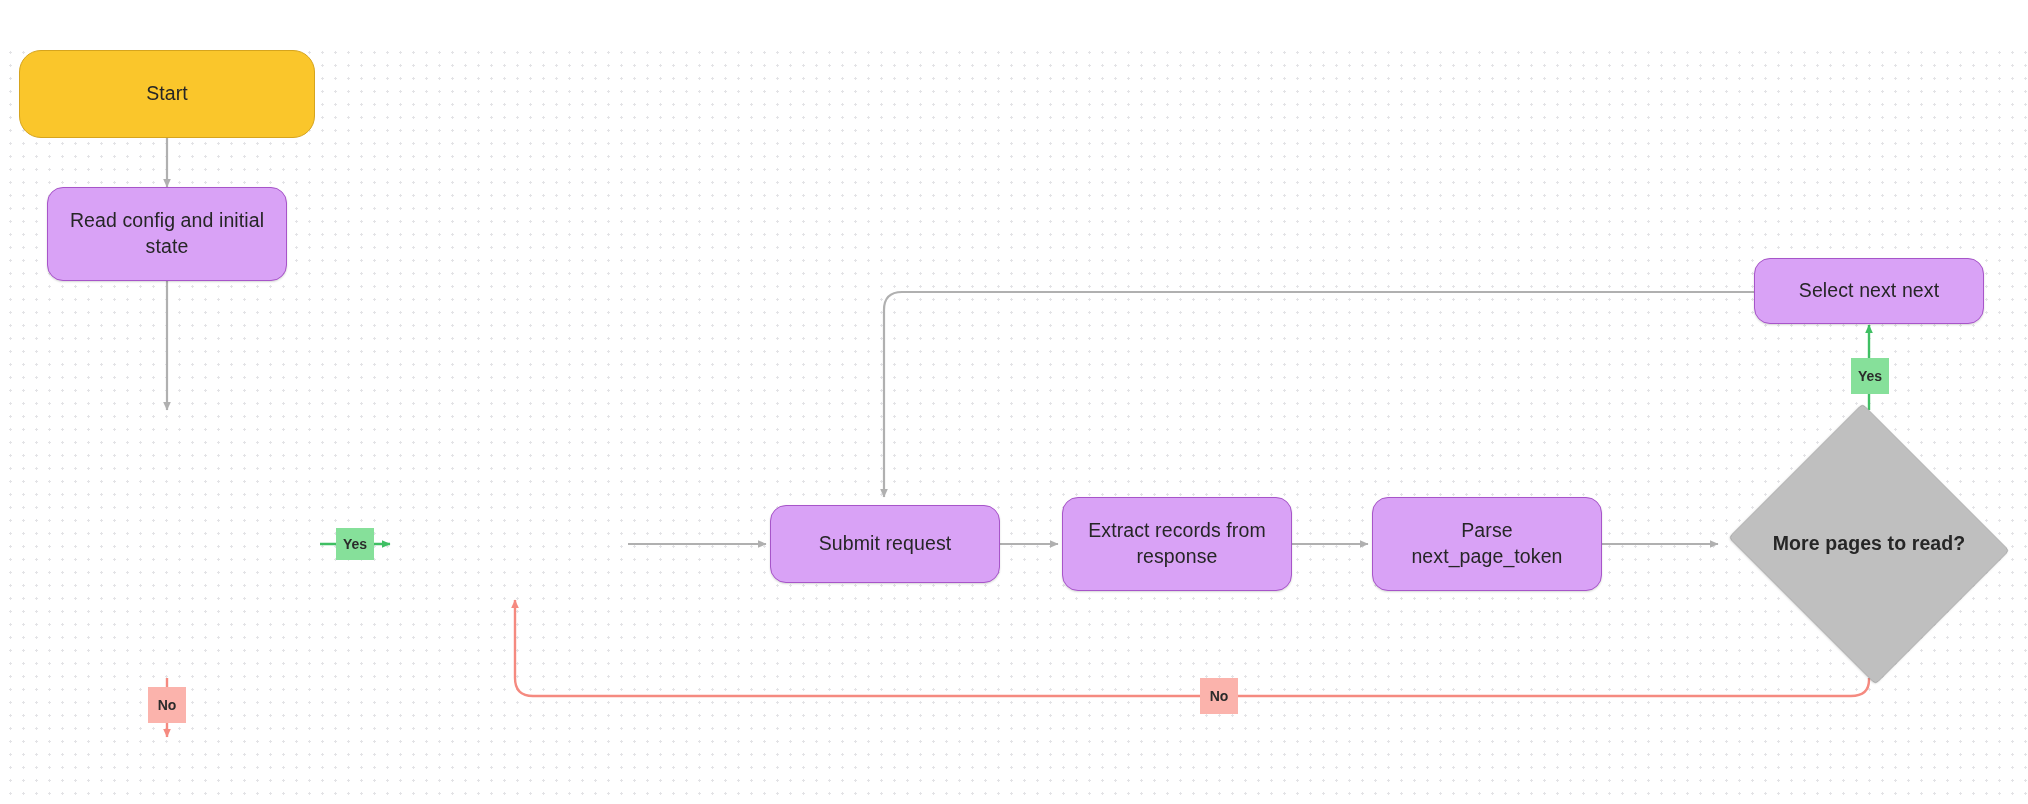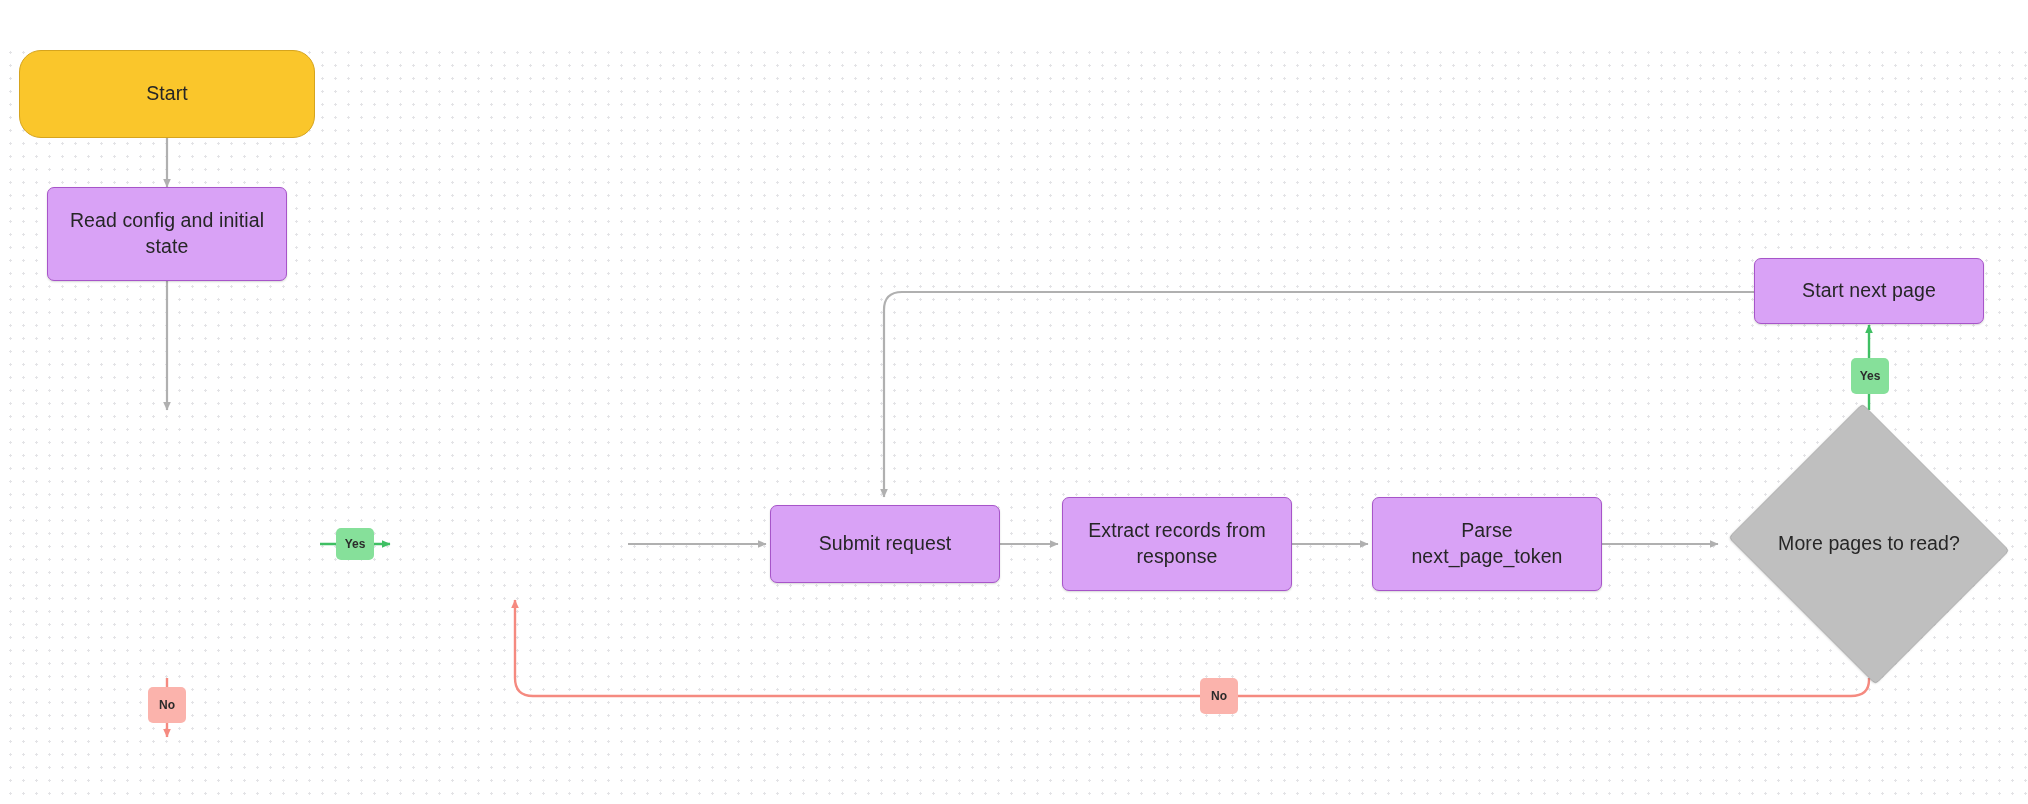--- a/index.html
+++ b/index.html
@@ -57,7 +57,7 @@
   .process {
     border: 1.6px solid #A755C9;
     background: #D9A2F6;
-    border-radius: 7px;
+    border-radius: 16px;
     box-shadow: 0 1px 2px rgba(0,0,0,.16);
   }
   .decision {

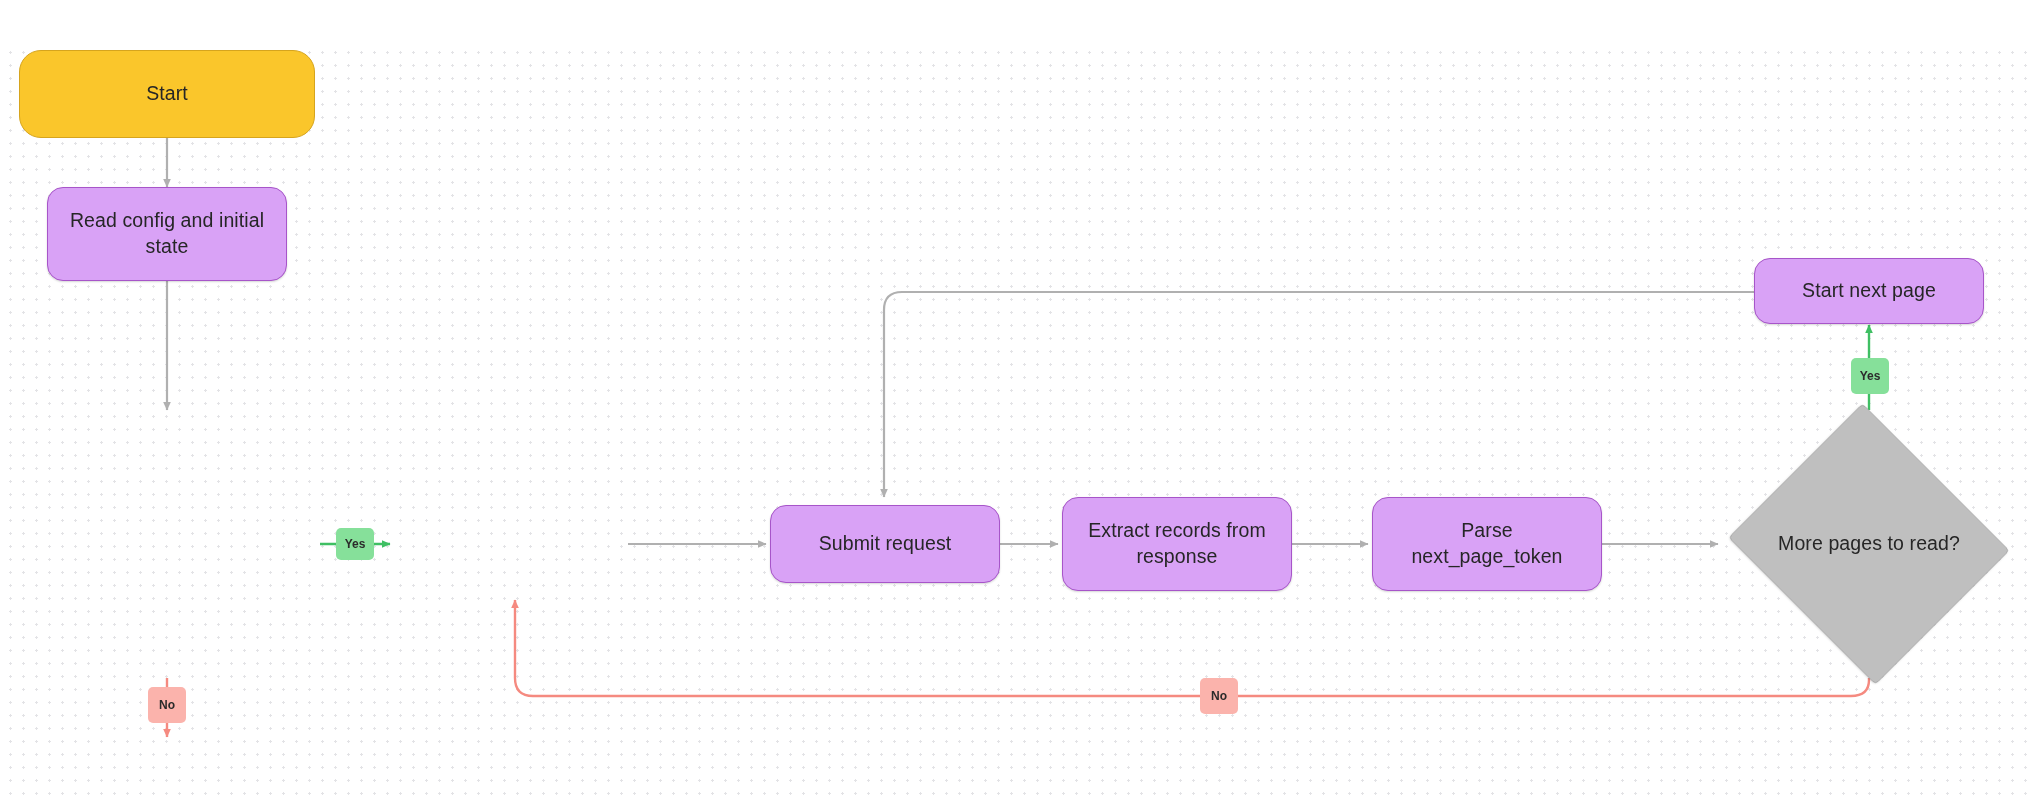--- a/index.html
+++ b/index.html
@@ -168,7 +168,7 @@
   </div>
 
   <div class="node process" style="left:1754px; top:216px; width:230px; height:66px;">
-    <span>Start next page</span>
+    <span>Select next next</span>
   </div>
 
   <div class="edge-label lbl-yes" style="left:336px; top:486px; width:38px; height:32px;">

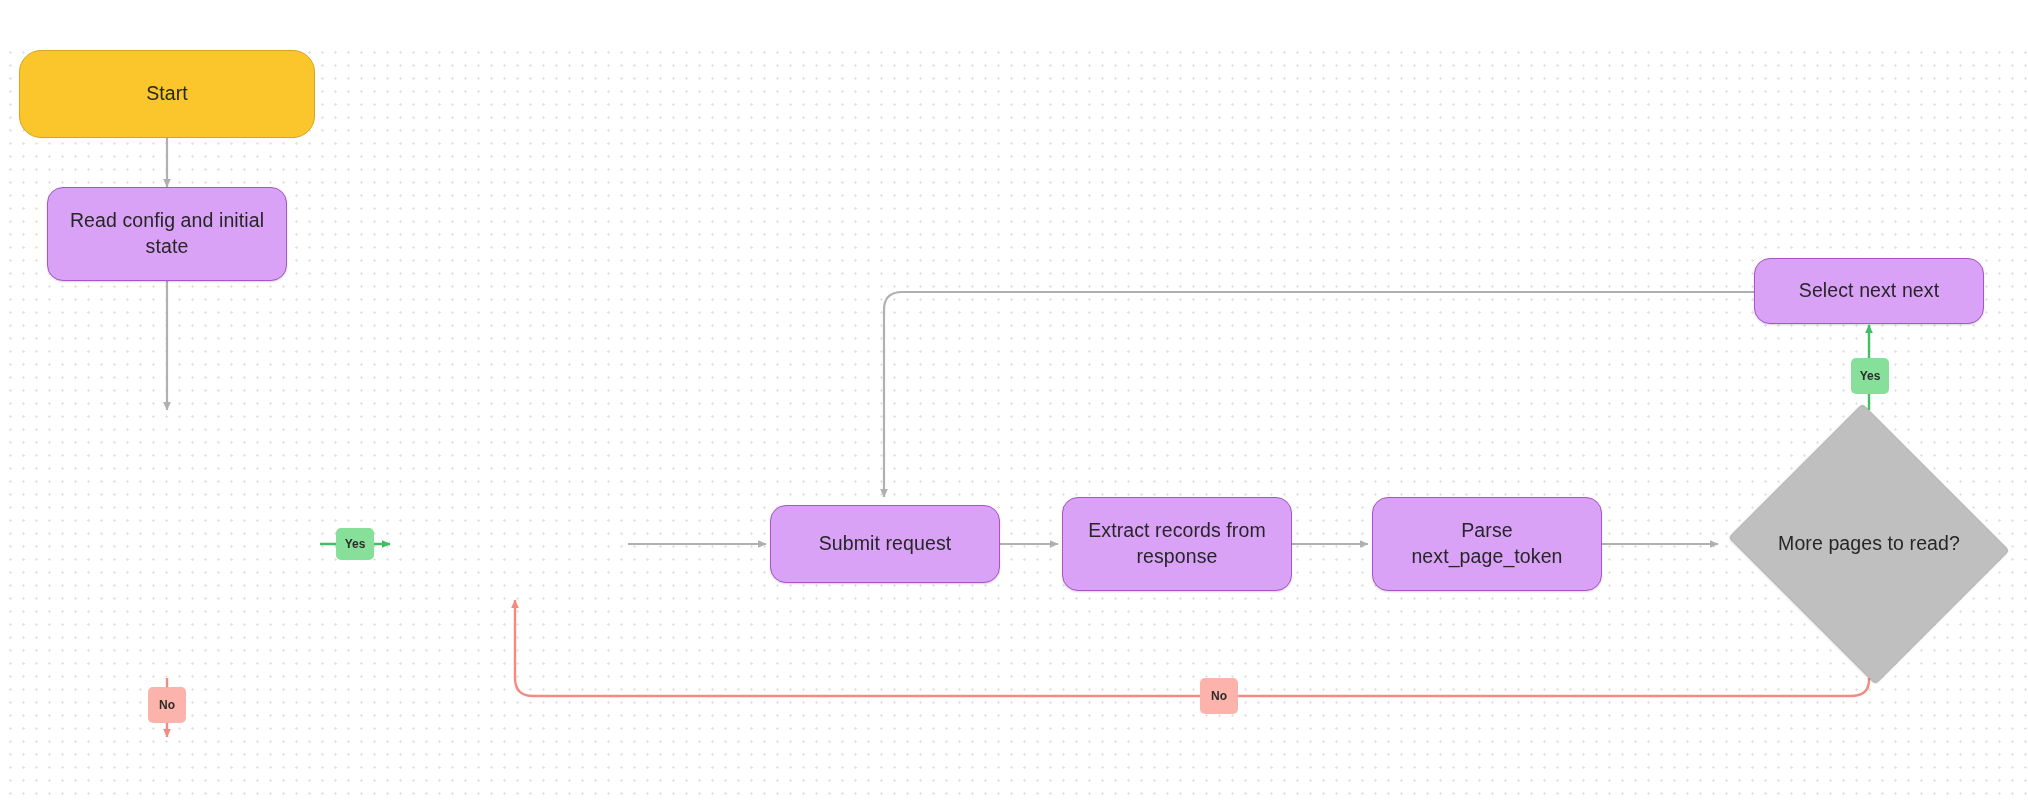--- a/index.html
+++ b/index.html
@@ -87,10 +87,10 @@
     display: flex;
     align-items: center;
     justify-content: center;
-    font-size: 12px;
+    font-size: 14px;
     font-weight: 600;
     color: #2b2b2b;
-    border-radius: 5px;
+    border-radius: 0;
     z-index: 4;
     padding: 3px 7px;
     box-sizing: border-box;

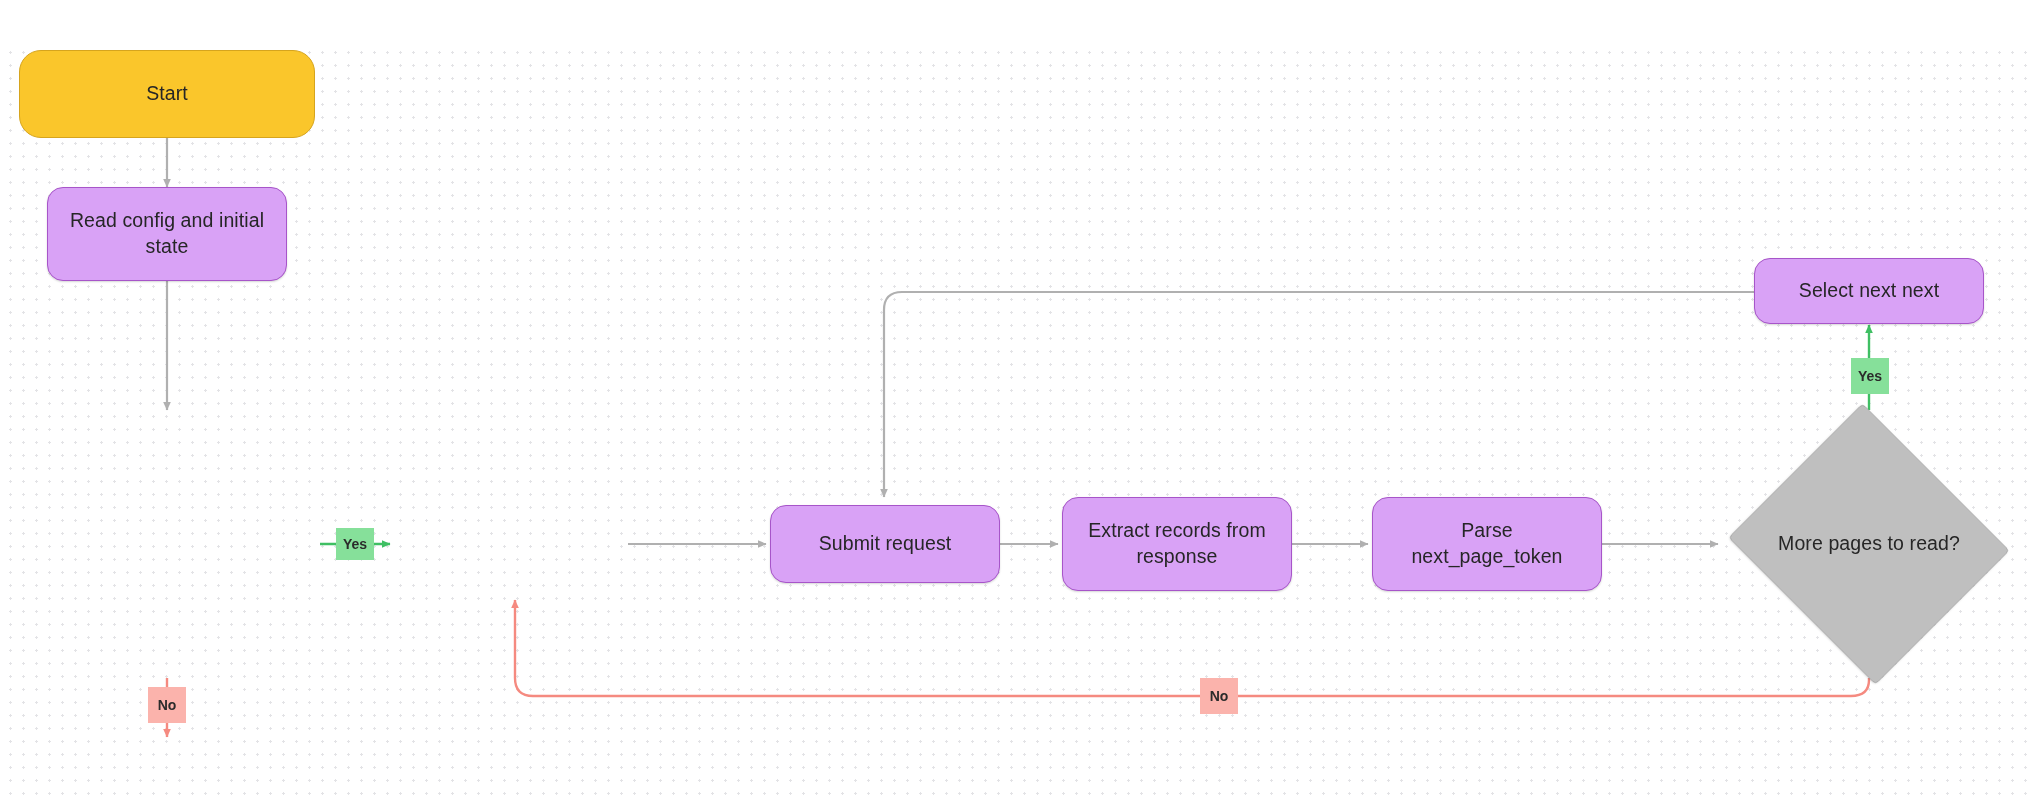--- a/index.html
+++ b/index.html
@@ -162,7 +162,7 @@
     <span>Extract records from response</span>
   </div>
 
-  <div class="node decision" style="left:1722px; top:368px; width:294px; height:268px;">
+  <div class="node decision" style="left:1722px; top:368px; width:294px; height:268px;font-weight:bold;">
     <span class="dshape"></span>
     <span class="dtext">More pages to read?</span>
   </div>

